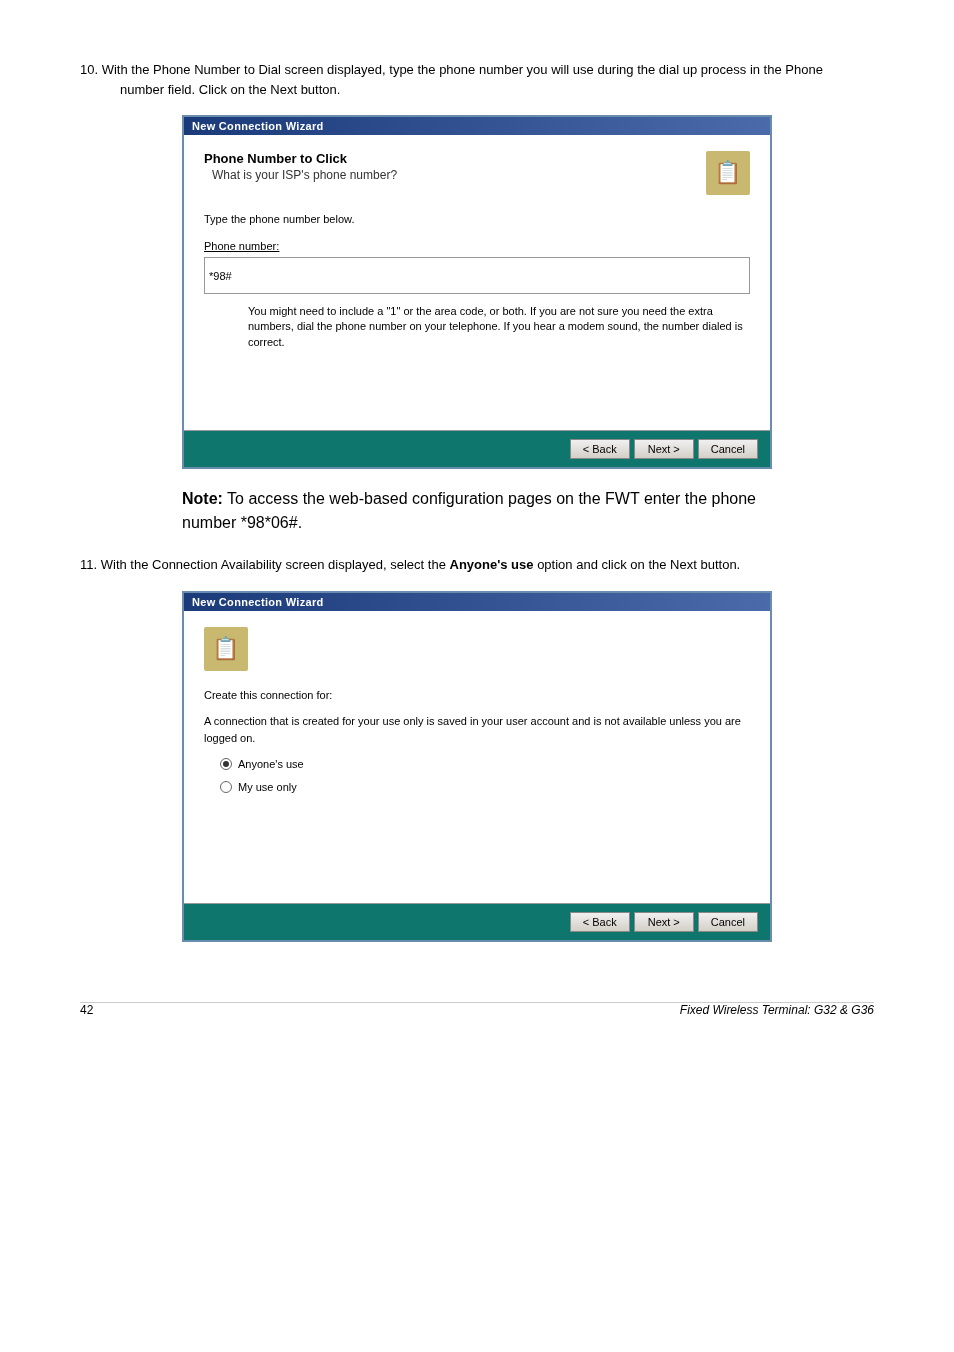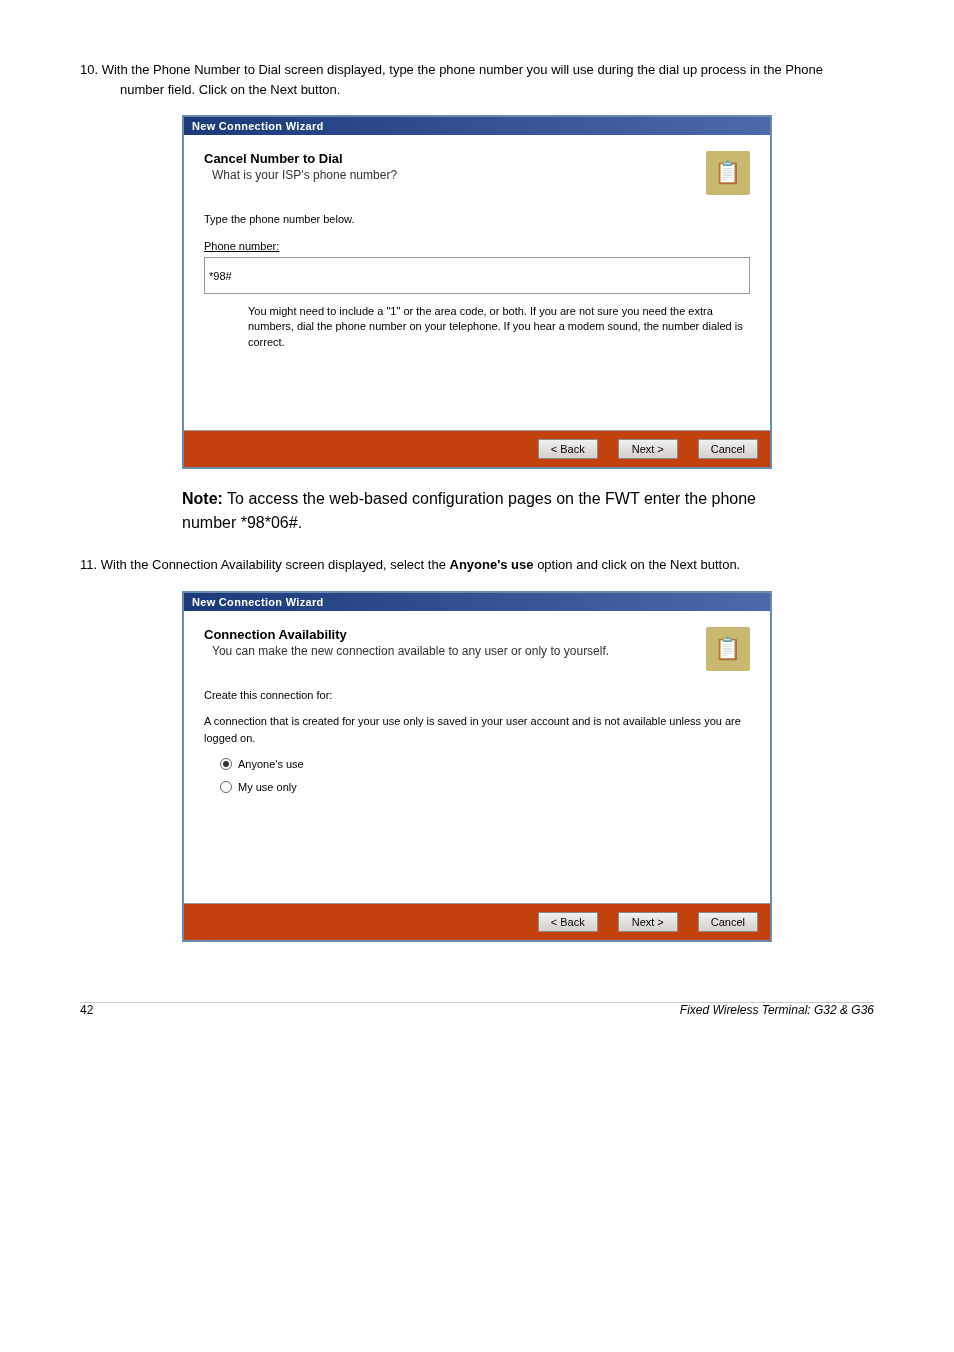--- a/index.html
+++ b/index.html
@@ -218,7 +218,7 @@
   <div class="wizard-content">
     <div class="wizard-header">
       <div class="wizard-header-text">
-        <h2>Cancel Number to Dial</h2>
+        <h2>Phone Number to Click</h2>
         <p>What is your ISP's phone number?</p>
       </div>
       <div class="wizard-icon">📋</div>

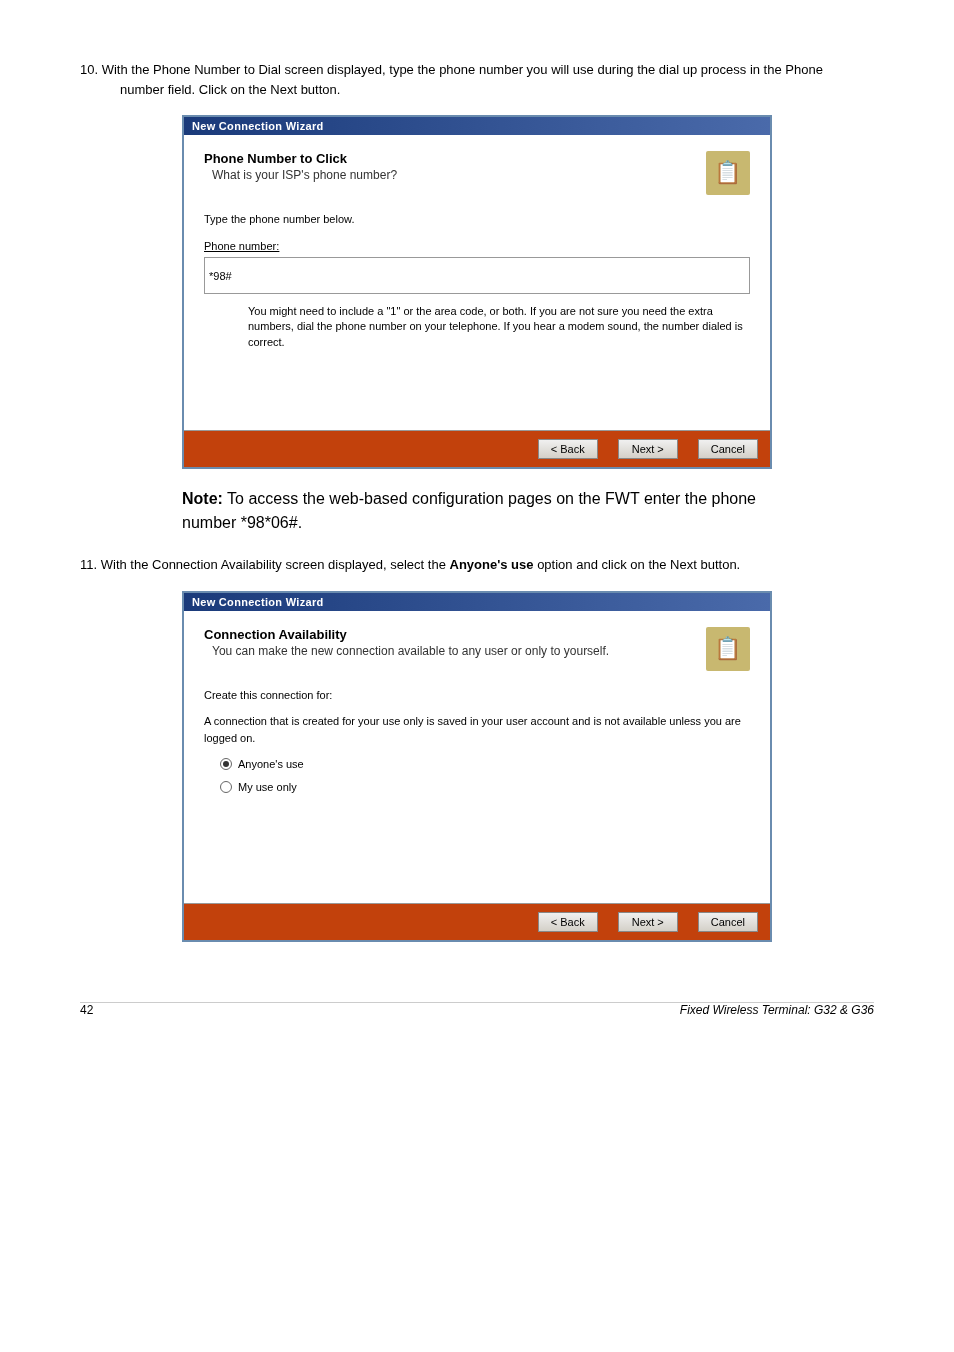--- a/index.html
+++ b/index.html
@@ -112,12 +112,12 @@
     }
 
     .wizard-footer {
-      background: #c2410c;
+      background: #0f766e;
       border-top: 1px solid #999;
       padding: 8px 12px;
       display: flex;
       justify-content: flex-end;
-      gap: 20px;
+      gap: 4px;
     }
 
     .wizard-btn {

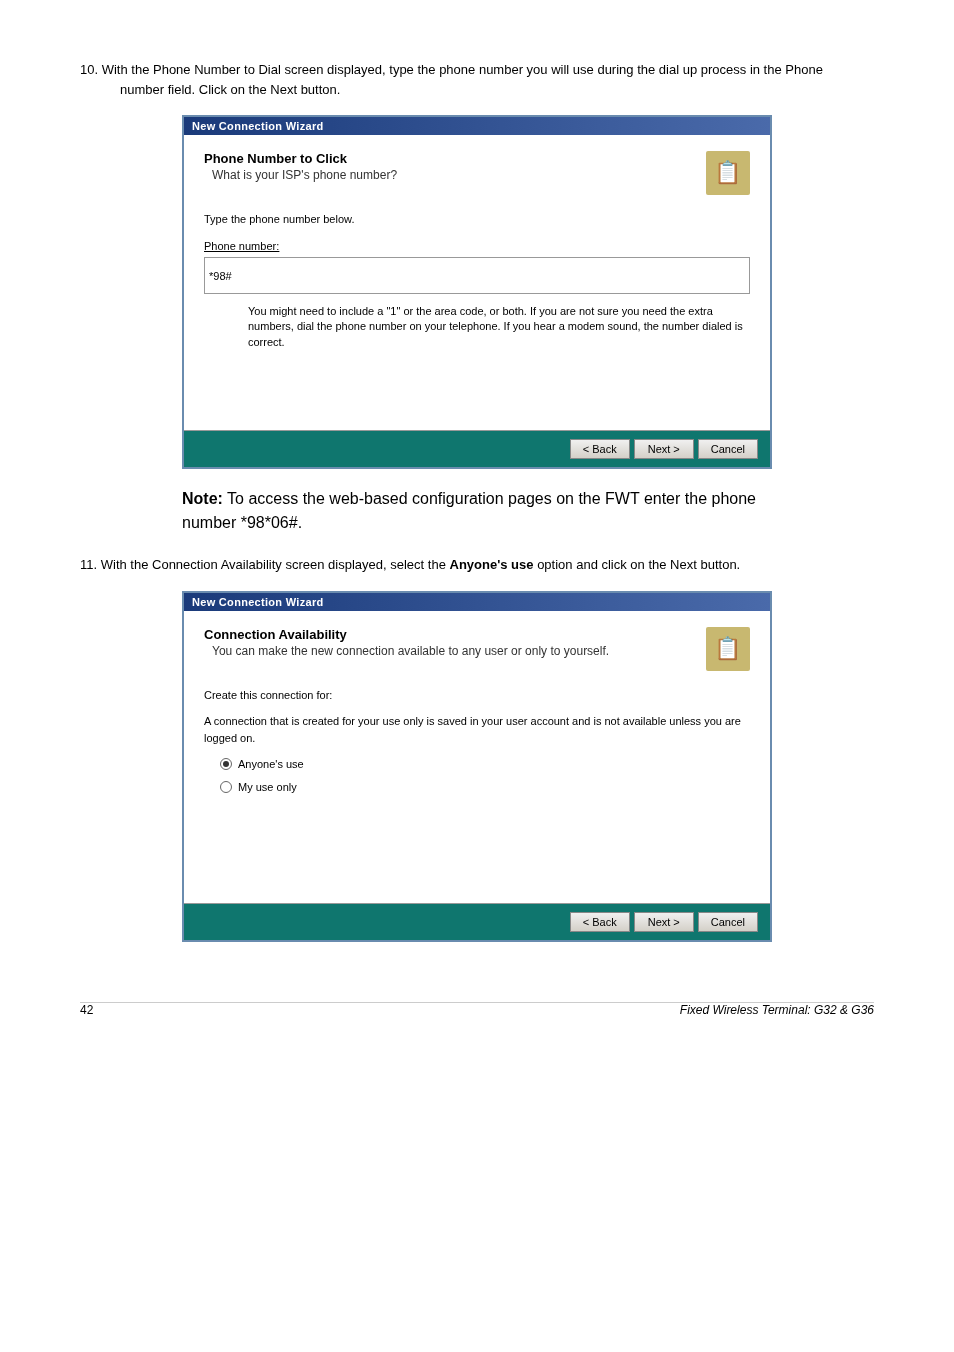--- a/index.html
+++ b/index.html
@@ -255,10 +255,6 @@
   </div>
   <div class="wizard-content">
     <div class="wizard-header">
-      <div class="wizard-header-text">
-        <h2>Connection Availability</h2>
-        <p>You can make the new connection available to any user or only to yourself.</p>
-      </div>
       <div class="wizard-icon">📋</div>
     </div>
     <div class="wizard-body">

